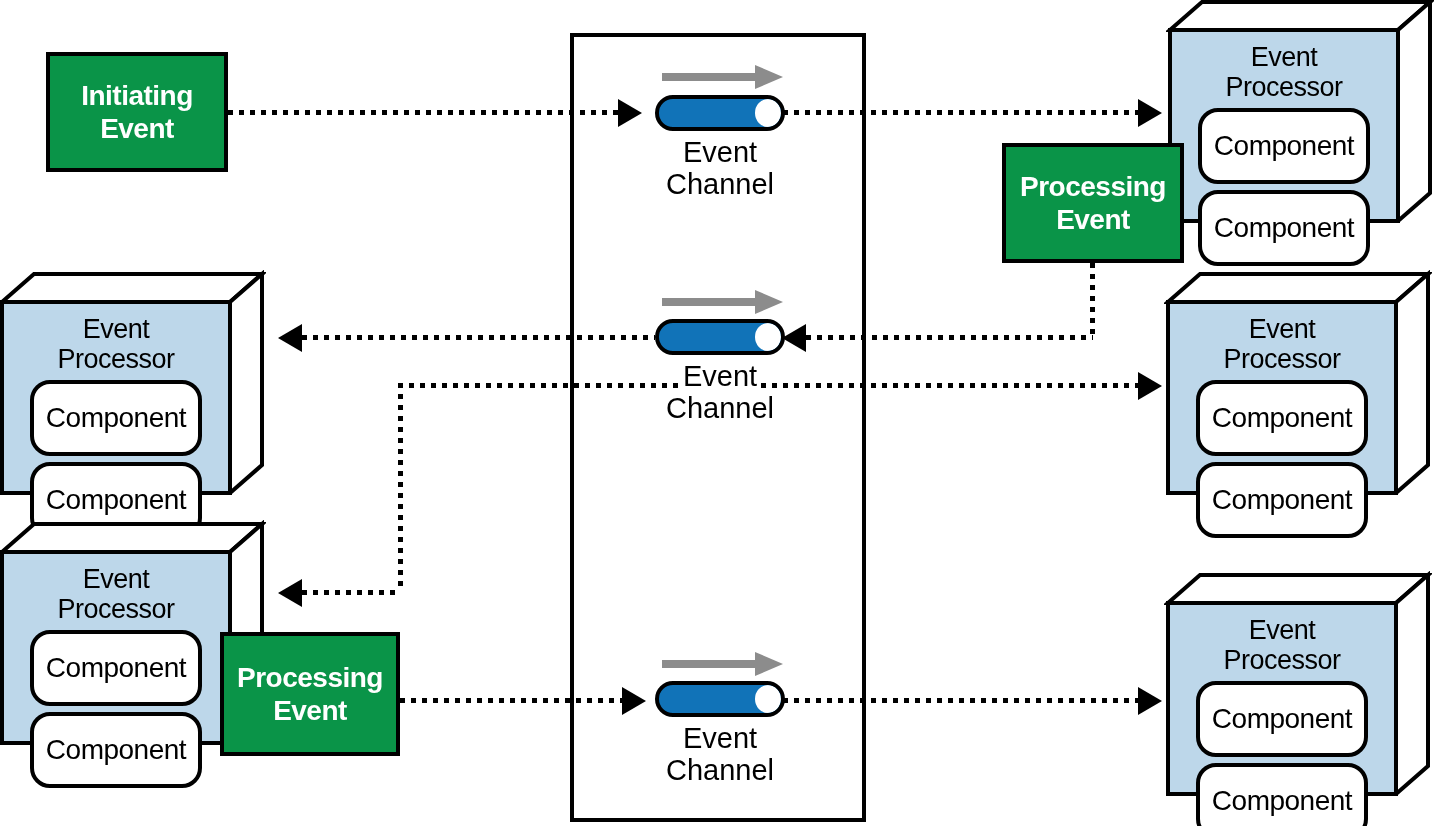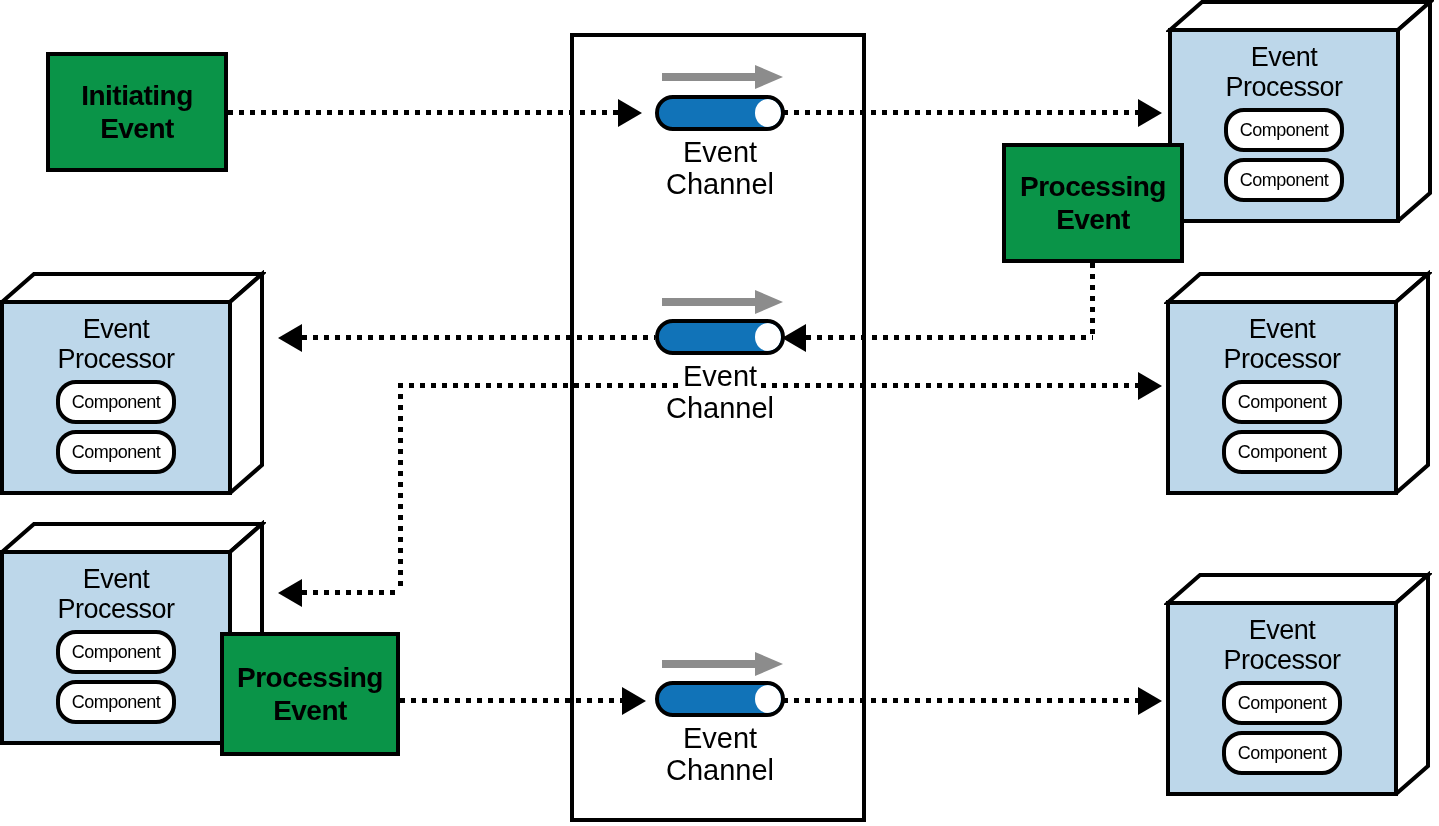--- a/index.html
+++ b/index.html
@@ -35,7 +35,7 @@
   
   .event-box{
     position:absolute;box-sizing:border-box;border:4px solid var(--line);background:var(--green);
-    color:#000000;font-weight:bold;font-size:28px;line-height:33px;letter-spacing:-0.5px;
+    color:#ffffff;font-weight:bold;font-size:28px;line-height:33px;letter-spacing:-0.5px;
     display:flex;flex-direction:column;justify-content:center;align-items:center;text-align:center;z-index:5;
   }
   

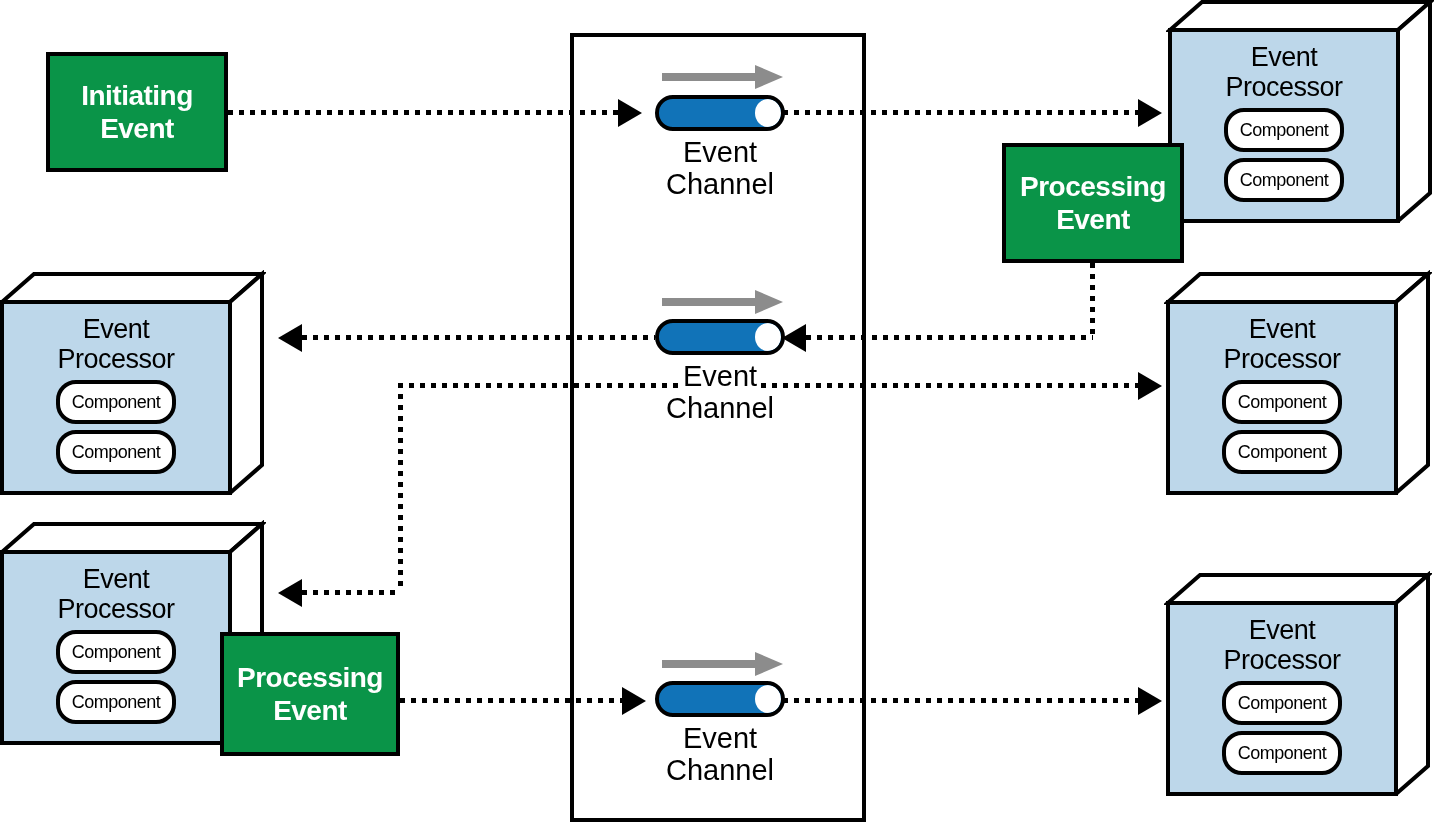--- a/index.html
+++ b/index.html
@@ -49,7 +49,7 @@
   .proc-title span{display:block;}
   .pill{
     box-sizing:border-box;border:4px solid var(--line);border-radius:20px;background:#fff;
-    font-size:18px;line-height:36px;padding:0 12px;margin-top:6px;letter-spacing:-0.5px;white-space:nowrap;
+    font-size:28px;line-height:36px;padding:16px 12px;margin-top:6px;letter-spacing:-0.5px;white-space:nowrap;
   }
   .pill:first-of-type{margin-top:14px;}
 </style>

